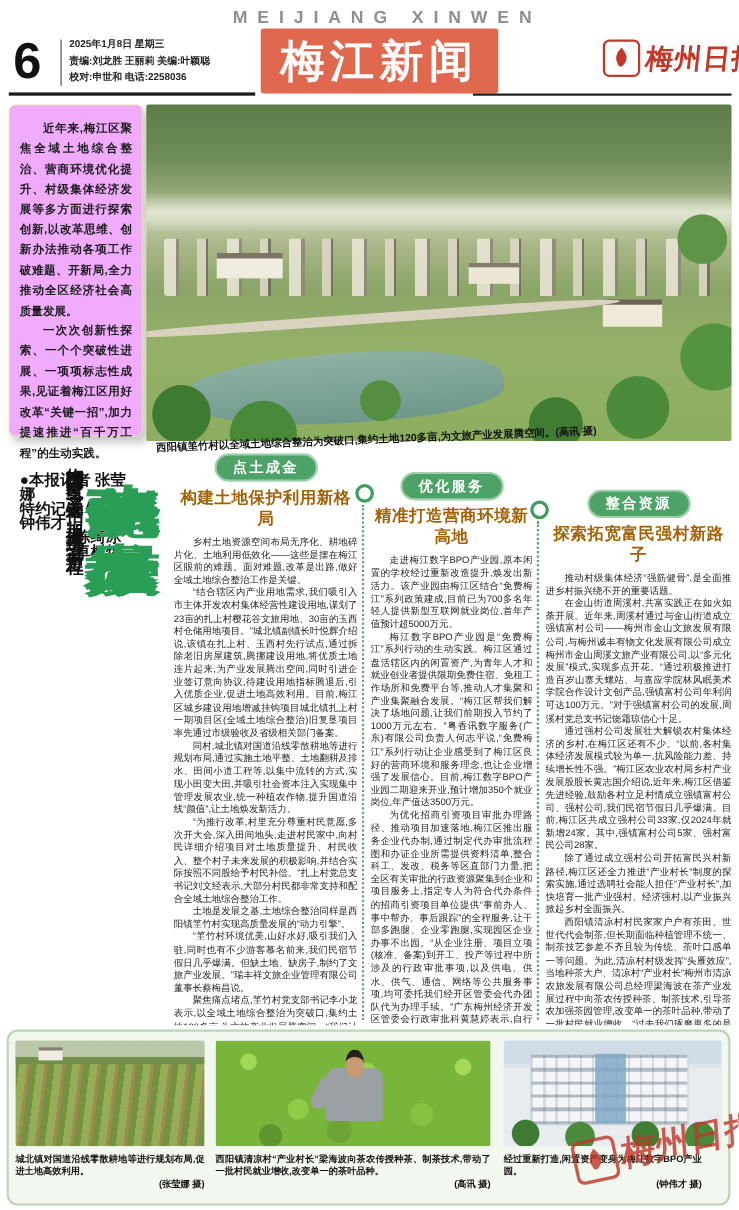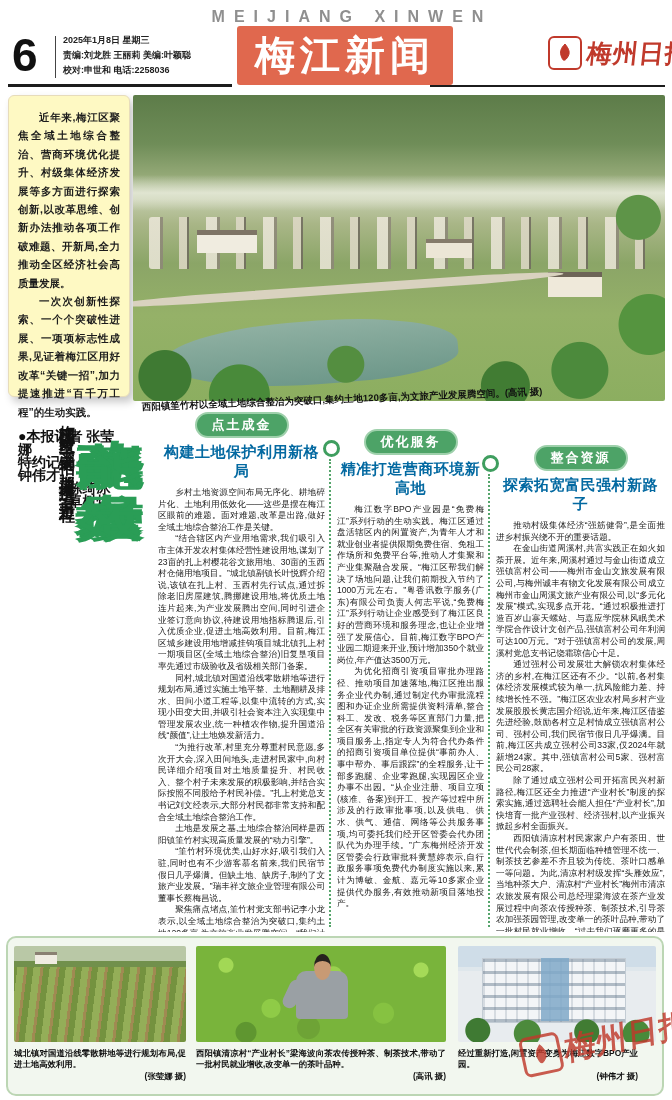--- a/index.html
+++ b/index.html
@@ -21,7 +21,7 @@
     display:flex;align-items:center;justify-content:center;}
   .paper-logo .name{font-size:25px;font-weight:900;color:#c0392b;transform:skewX(-6deg);letter-spacing:1px;}
   
-  .intro-card{position:absolute;left:8px;top:95px;width:122px;height:302px;background:#fef9c3;
+  .intro-card{position:absolute;left:8px;top:95px;width:122px;height:302px;background:#f0abfc;
     border:1px solid #e7dcbb;border-radius:6px;box-shadow:4px 5px 8px rgba(0,0,0,.22);
     padding:12px 9px;box-sizing:border-box;}
   .intro-card p{margin:0;font-size:10.5px;line-height:18.4px;text-align:justify;

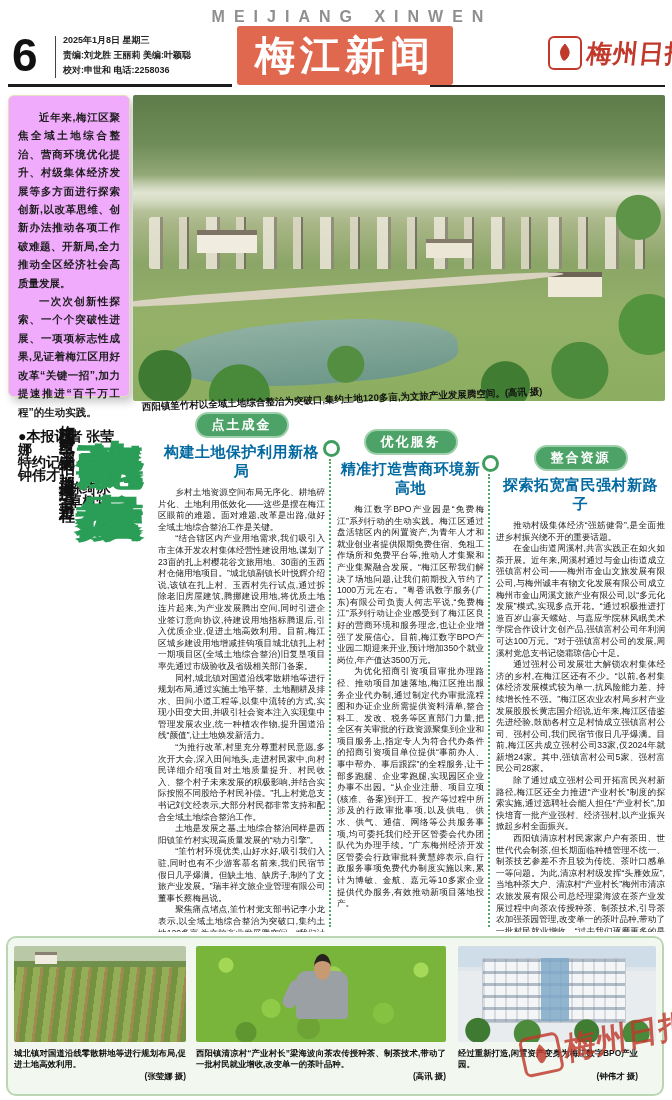--- a/index.html
+++ b/index.html
@@ -68,7 +68,7 @@
   .badge{display:block;width:max-content;margin:0 auto 5px;background:#4da367;color:#fff;
     font-size:13px;font-weight:700;letter-spacing:2px;padding:2px 15px;border-radius:13px;
     border:2px solid #9ed0ab;}
-  .sec-head{font-size:15px;font-weight:900;text-align:center;letter-spacing:.5px;color:#0369a1;
+  .sec-head{font-size:15px;font-weight:900;text-align:center;letter-spacing:.5px;color:#a16207;
     margin:0 0 6px;}
   .col p.body{margin:0;font-size:8.6px;line-height:11.6px;text-align:justify;text-indent:2em;color:#222;}
   .sep{position:absolute;width:0;border-left:2px dotted #55a56b;}

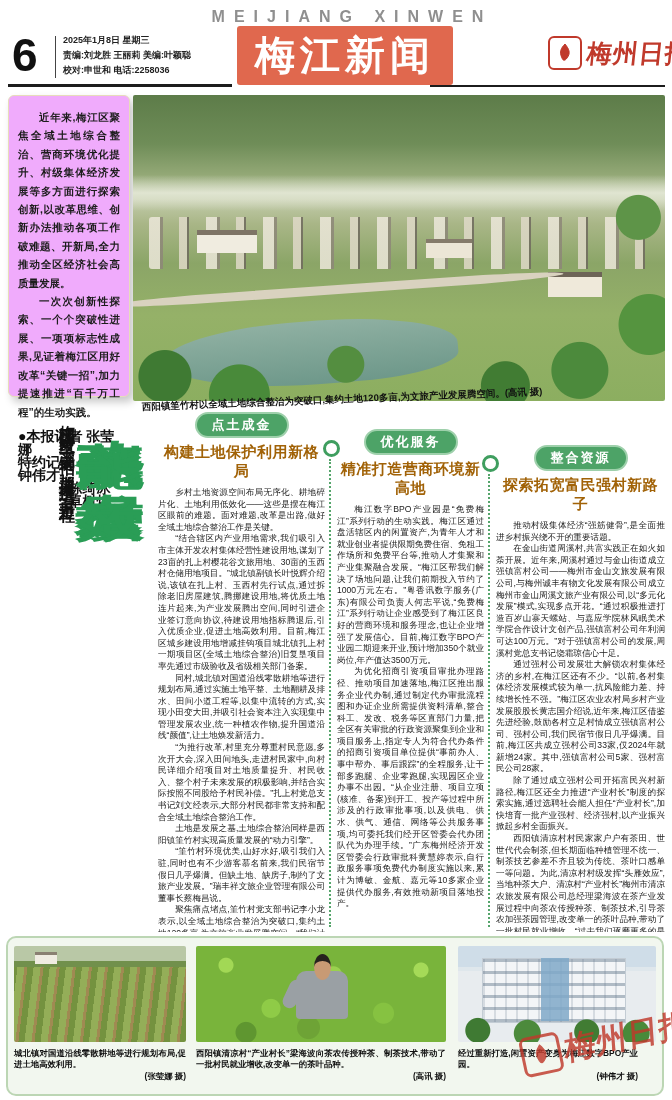--- a/index.html
+++ b/index.html
@@ -192,6 +192,7 @@
   <div class="col col-2">
     <span class="badge">优化服务</span>
     <h3 class="sec-head">精准打造营商环境新高地</h3>
+    <p class="body">走进梅江数字BPO产业园,原本闲置的学校经过重新改造提升,焕发出新活力。该产业园由梅江区结合“免费梅江”系列政策建成,目前已为700多名年轻人提供新型互联网就业岗位,首年产值预计超5000万元。</p>
     <p class="body">梅江数字BPO产业园是“免费梅江”系列行动的生动实践。梅江区通过盘活辖区内的闲置资产,为青年人才和就业创业者提供限期免费住宿、免租工作场所和免费平台等,推动人才集聚和产业集聚融合发展。“梅江区帮我们解决了场地问题,让我们前期投入节约了1000万元左右。”粤香讯数字服务(广东)有限公司负责人何志平说,“免费梅江”系列行动让企业感受到了梅江区良好的营商环境和服务理念,也让企业增强了发展信心。目前,梅江数字BPO产业园二期迎来开业,预计增加350个就业岗位,年产值达3500万元。</p>
     <p class="body">为优化招商引资项目审批办理路径、推动项目加速落地,梅江区推出服务企业代办制,通过制定代办审批流程图和办证企业所需提供资料清单,整合科工、发改、税务等区直部门力量,把全区有关审批的行政资源聚集到企业和项目服务上,指定专人为符合代办条件的招商引资项目单位提供“事前办人、事中帮办、事后跟踪”的全程服务,让干部多跑腿、企业零跑腿,实现园区企业办事不出园。“从企业注册、项目立项(核准、备案)到开工、投产等过程中所涉及的行政审批事项,以及供电、供水、供气、通信、网络等公共服务事项,均可委托我们经开区管委会代办团队代为办理手续。”广东梅州经济开发区管委会行政审批科黄慧婷表示,自行政服务事项免费代办制度实施以来,累计为博敏、金航、嘉元等10多家企业提供代办服务,有效推动新项目落地投产。</p>
 

